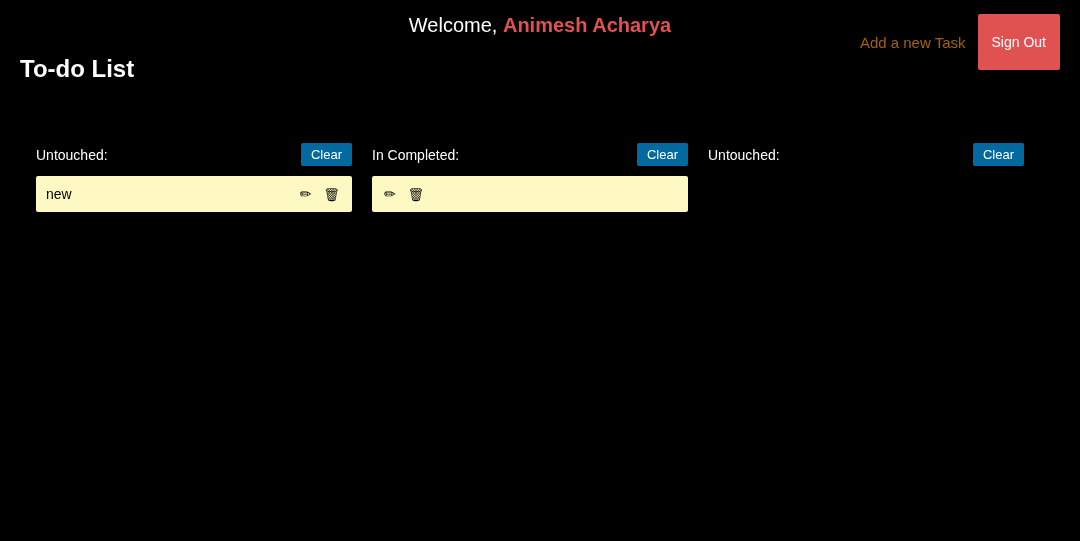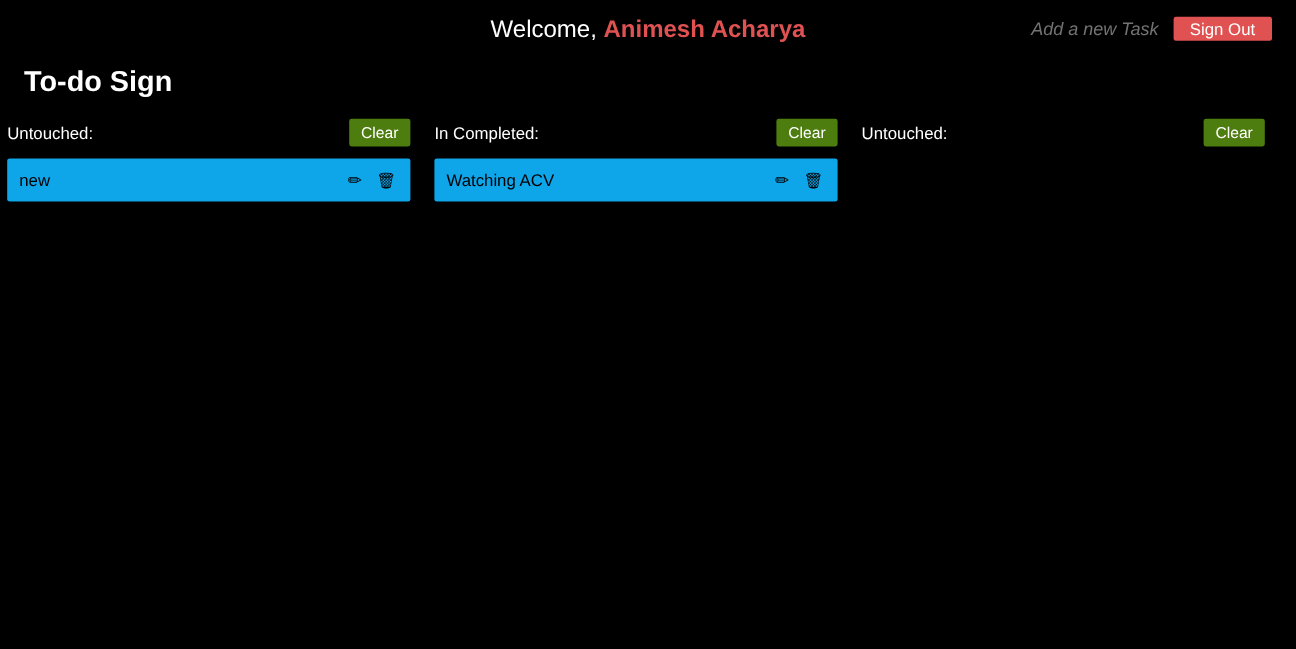--- a/index.html
+++ b/index.html
@@ -45,10 +45,9 @@
     }
 
     .add-task-text {
-      color: #737373;
+      color: #a16207;
       font-size: 15px;
       cursor: pointer;
-      font-style: italic;
     }
 
     .sign-out-btn {

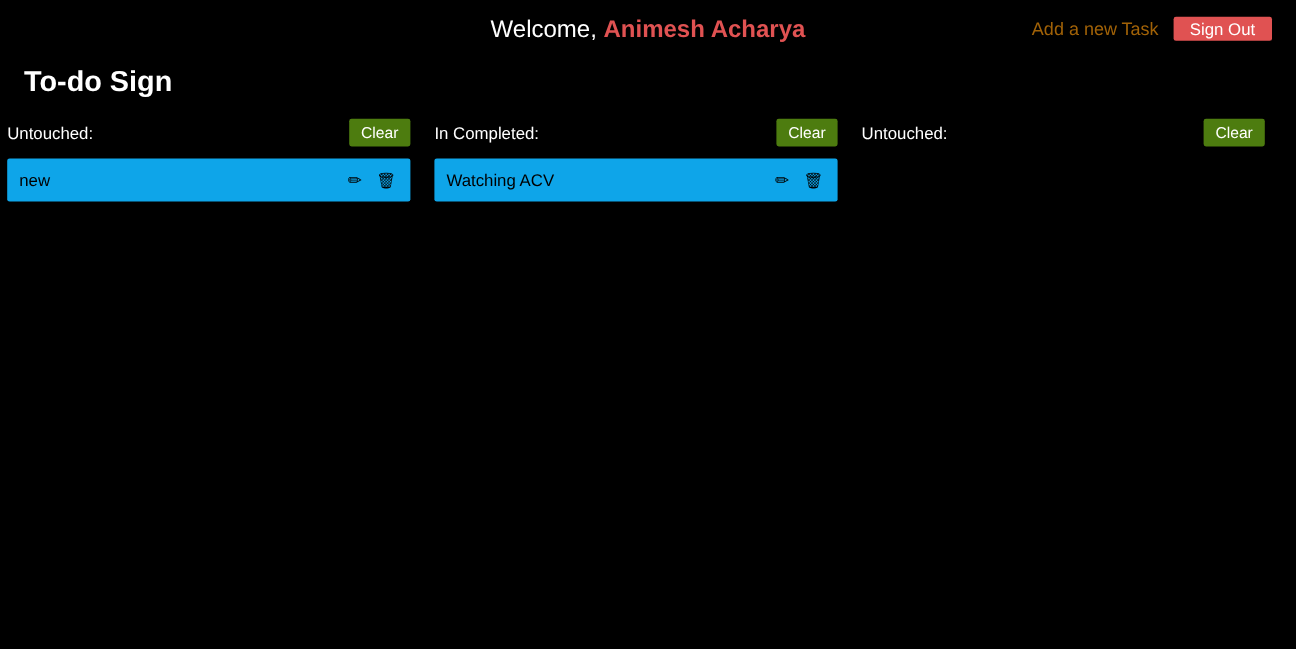--- a/index.html
+++ b/index.html
@@ -54,7 +54,7 @@
       background-color: #e05252;
       color: #ffffff;
       border: none;
-      padding: 2px 14px;
+      padding: 20px 14px;
       font-size: 14px;
       cursor: pointer;
       border-radius: 2px;

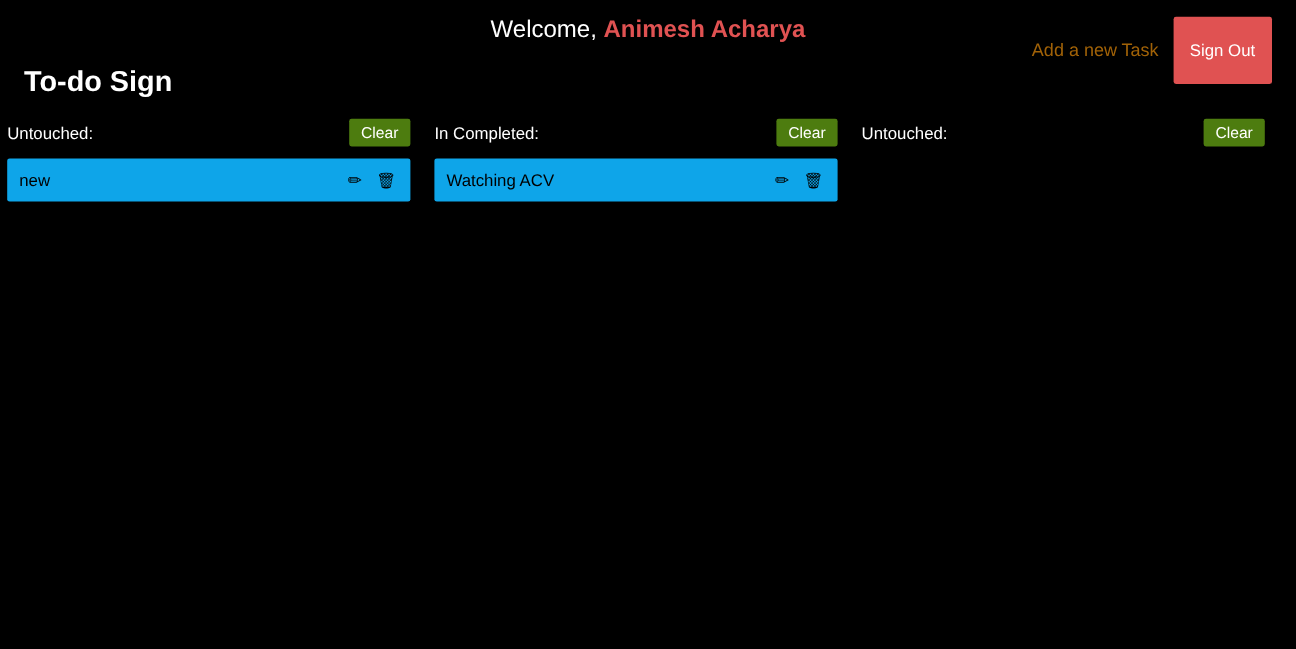--- a/index.html
+++ b/index.html
@@ -155,7 +155,7 @@
   </div>
 </div>
 
-<div class="page-title">To-do Sign</div>
+<div class="page-title">To-do List</div>
 
 <div class="columns">
 

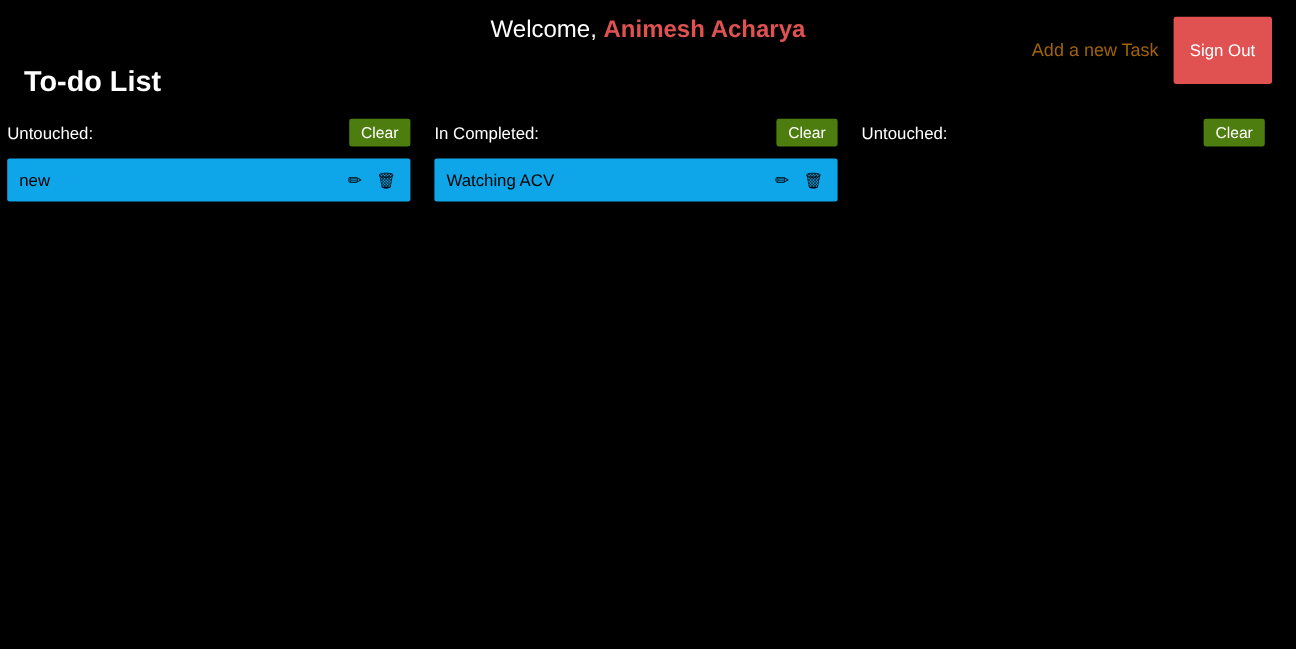--- a/index.html
+++ b/index.html
@@ -69,8 +69,9 @@
 
     .columns {
       display: flex;
-      padding: 0 6px;
+      padding: 0 36px;
       gap: 0;
+      margin-top: 44px;
     }
 
     .column {

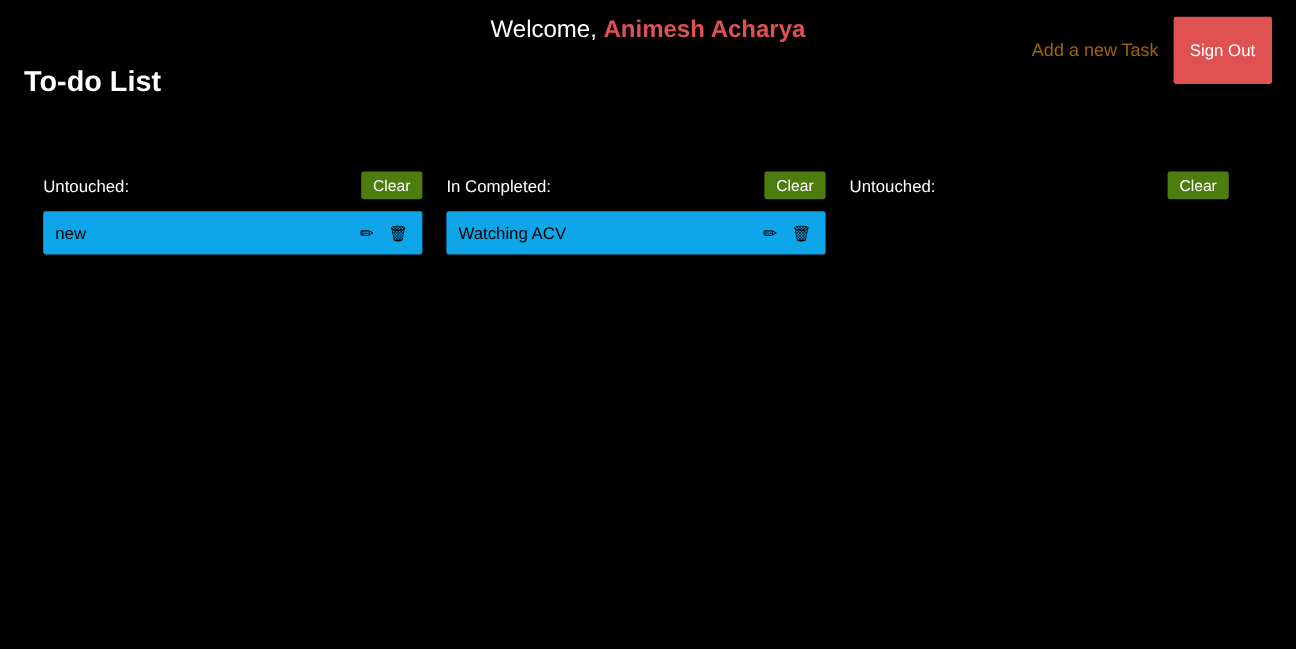--- a/index.html
+++ b/index.html
@@ -92,7 +92,7 @@
     }
 
     .clear-btn {
-      background-color: #4d7c0f;
+      background-color: #0369a1;
       color: #ffffff;
       border: none;
       padding: 4px 10px;

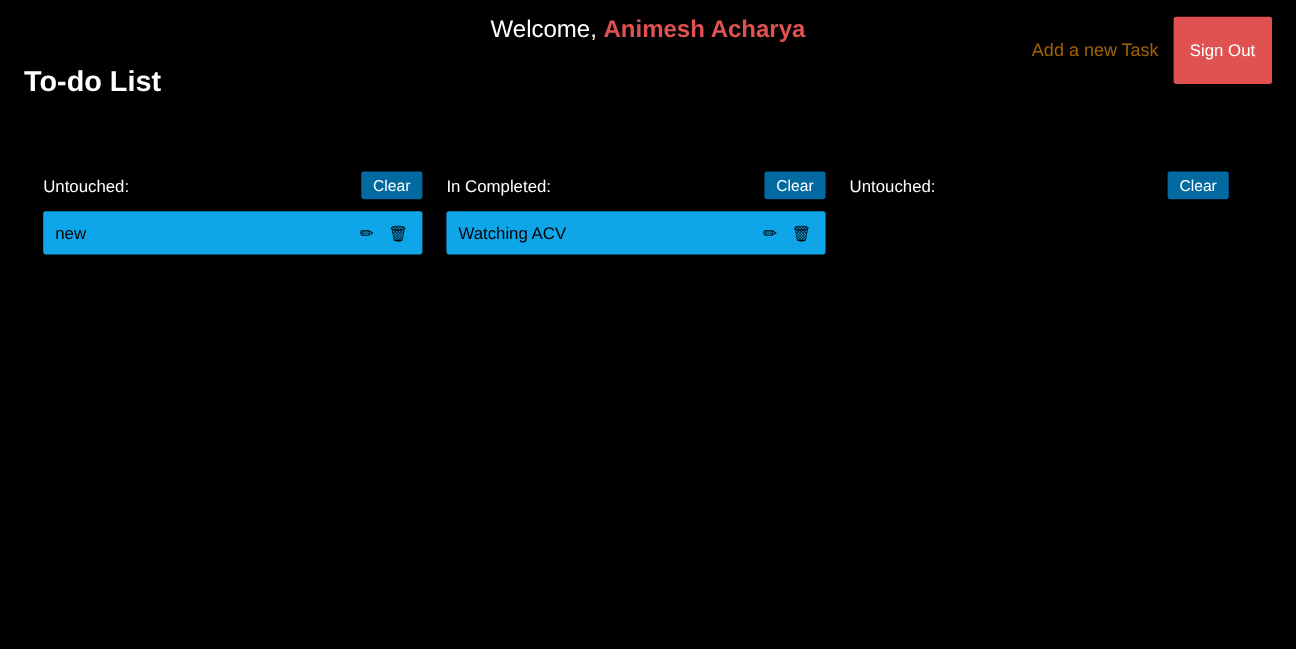--- a/index.html
+++ b/index.html
@@ -102,7 +102,7 @@
     }
 
     .task-item {
-      background-color: #0ea5e9;
+      background-color: #fef9c3;
       color: #000000;
       display: flex;
       align-items: center;

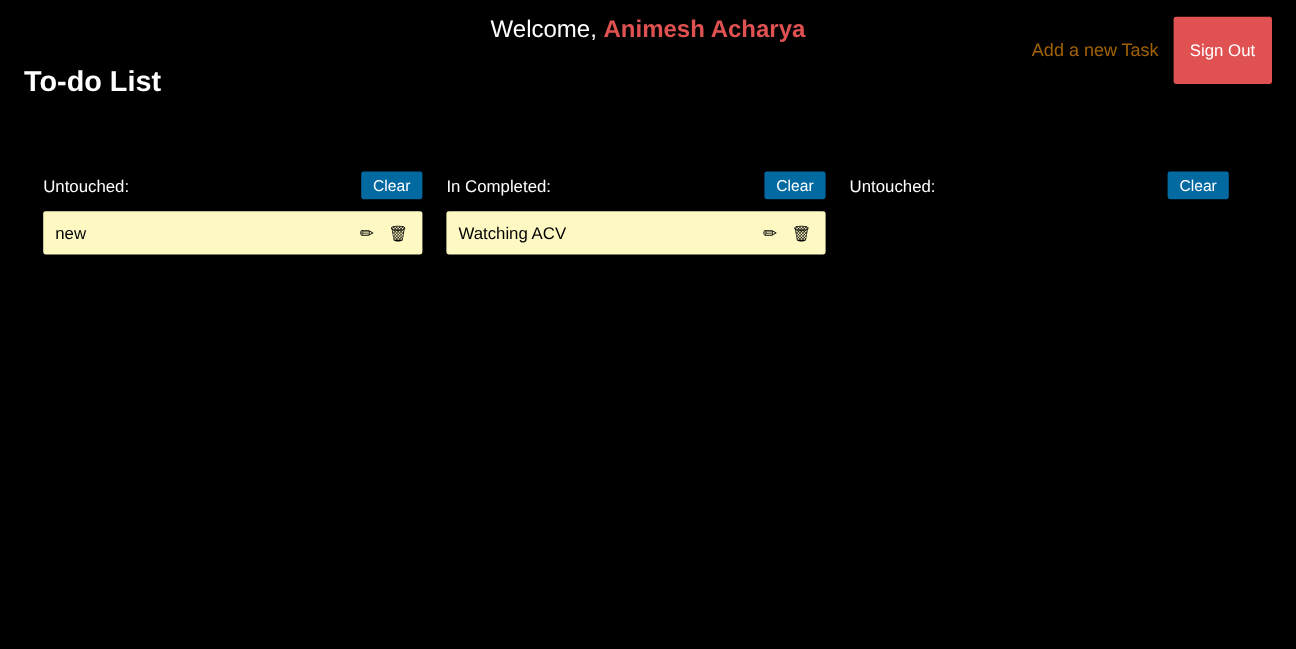--- a/index.html
+++ b/index.html
@@ -180,7 +180,6 @@
       <button class="clear-btn">Clear</button>
     </div>
     <div class="task-item">
-      <span class="task-text">Watching ACV</span>
       <div class="task-actions">
         <button class="task-edit-btn"><span class="pencil-icon"></span></button>
         <button class="task-delete-btn"><span class="trash-icon"></span></button>

